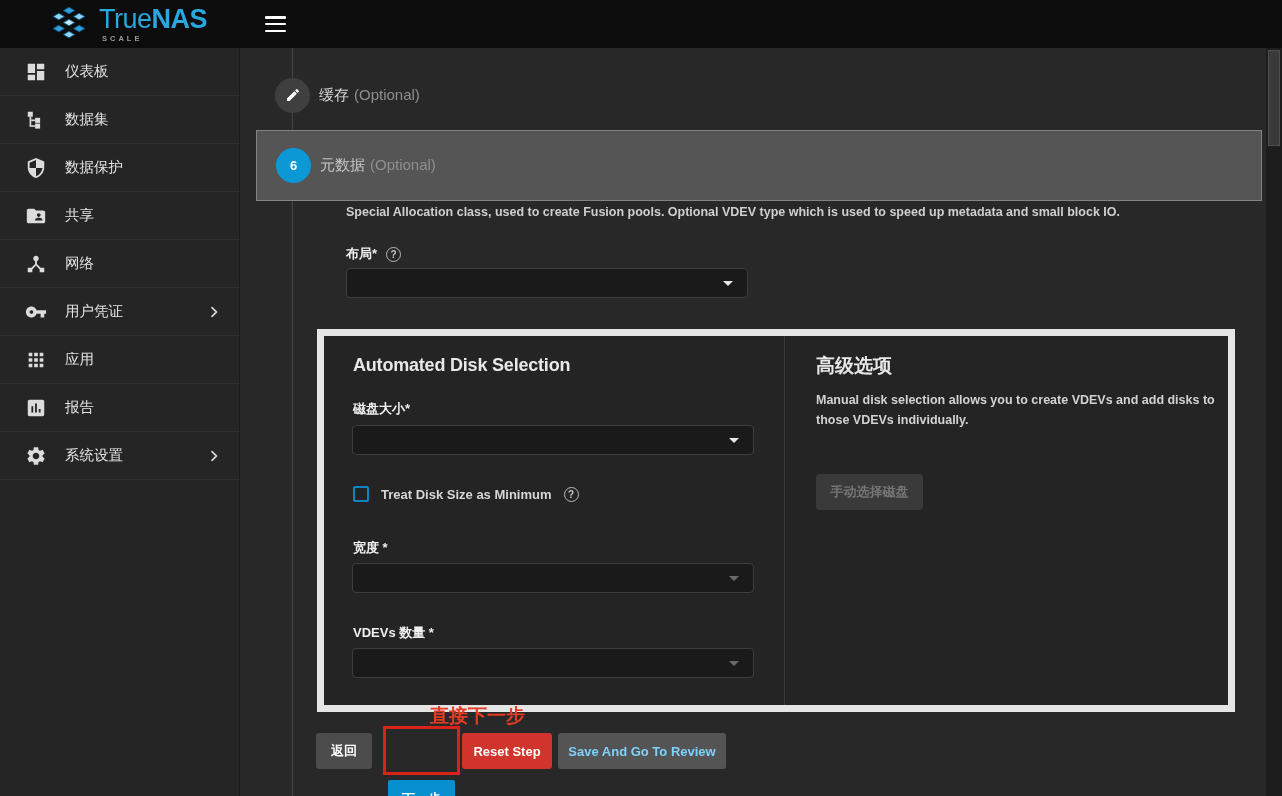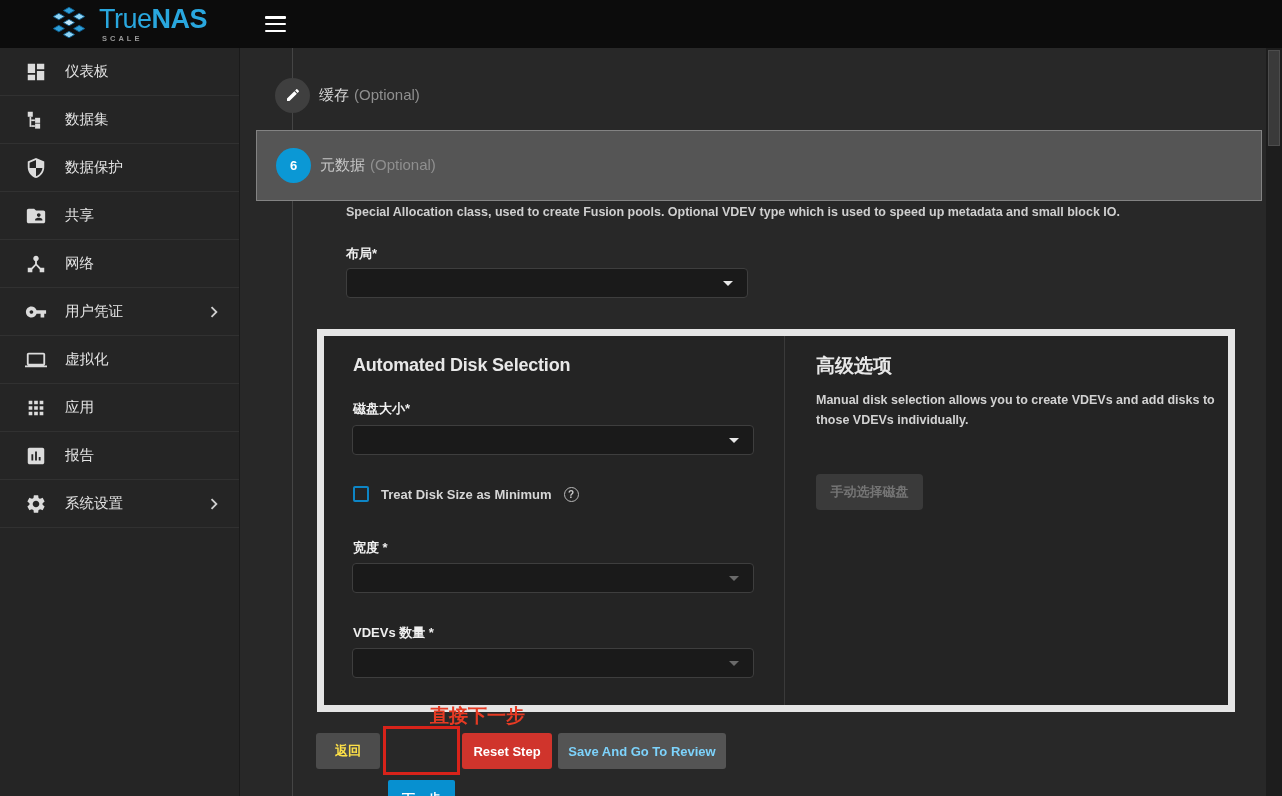--- a/index.html
+++ b/index.html
@@ -52,7 +52,7 @@
 
   .description { position:absolute; left:105px; top:157px; width:890px; font-size:12.5px; font-weight:600; color:#cfcfcf; }
 
-  .field-label { font-size:13px; font-weight:700; color:#f0f0f0; display:flex; align-items:center; gap:9px;flex-direction:column; }
+  .field-label { font-size:13px; font-weight:700; color:#f0f0f0; display:flex; align-items:center; gap:9px; }
   .layout-label { position:absolute; left:105px; top:197px; }
   .help { width:15px; height:15px; border-radius:50%; border:1.5px solid #b9b9b9; color:#c9c9c9; font-size:10px; font-weight:700; display:flex; align-items:center; justify-content:center; cursor:pointer; flex:none; }
 

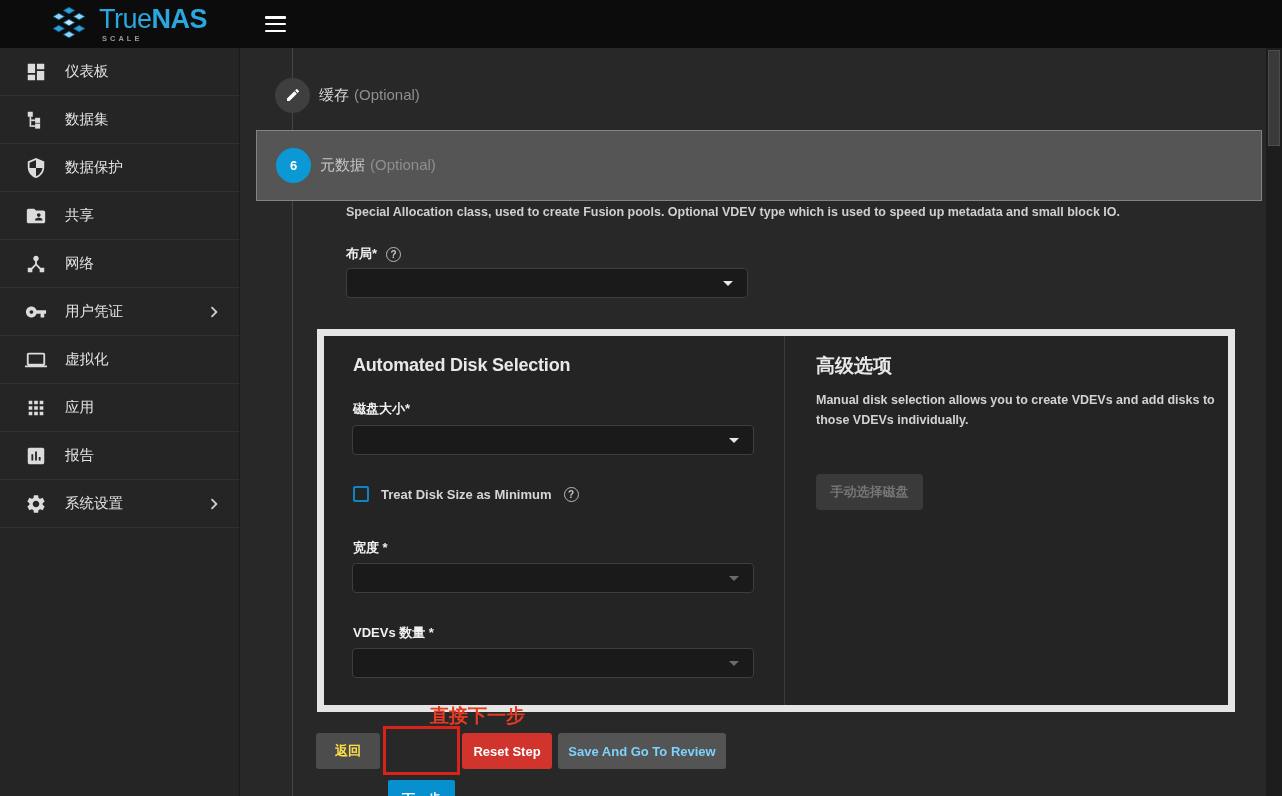--- a/index.html
+++ b/index.html
@@ -183,14 +183,6 @@
           </svg></span>
     </div>
 
-    <div class="nav-item">
-      <span class="nav-icon">
-          <svg viewBox="0 0 24 24">
-            <path d="M20 18c1.1 0 2-.9 2-2V6c0-1.1-.9-2-2-2H4c-1.1 0-2 .9-2 2v10c0 1.1.9 2 2 2H0v2h24v-2h-4zM4 6h16v10H4V6z"></path>
-          </svg>
-        </span>
-      <span class="nav-label">虚拟化</span>
-    </div>
 
     <div class="nav-item">
       <span class="nav-icon">

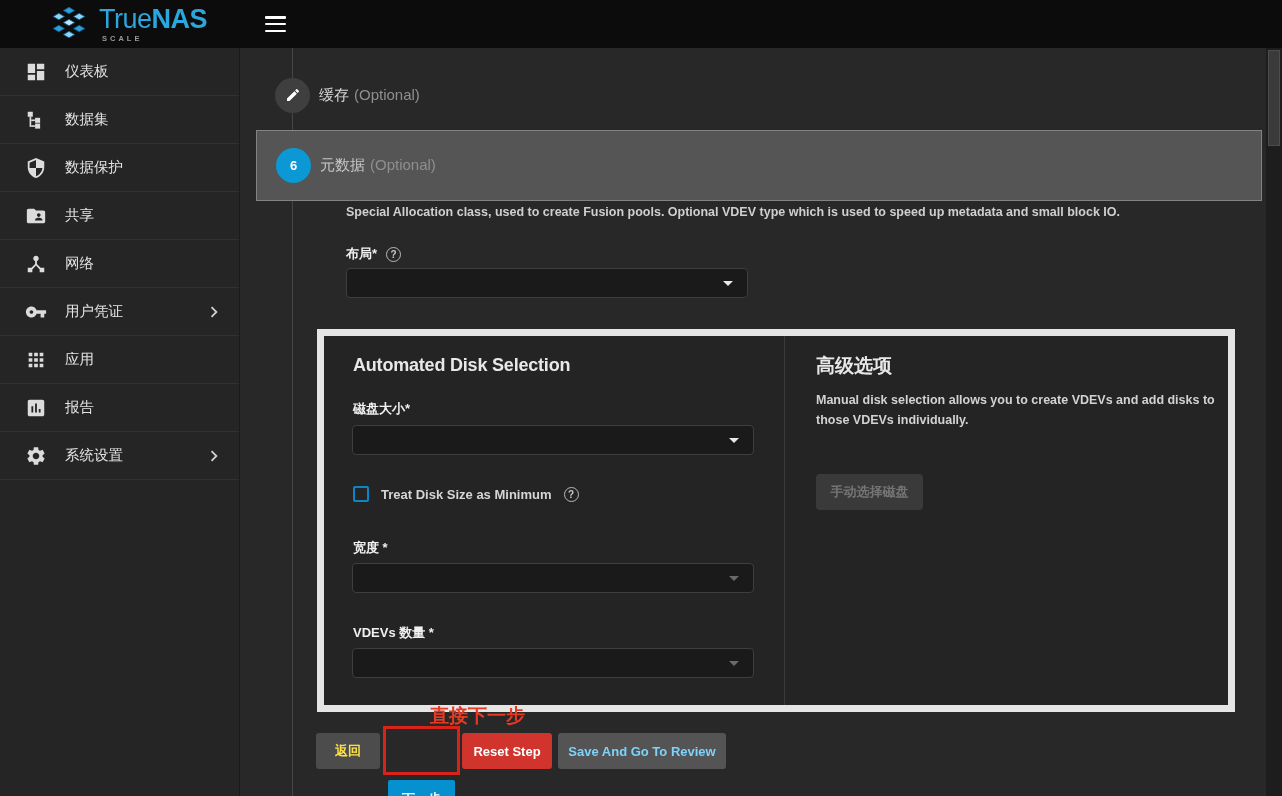--- a/index.html
+++ b/index.html
@@ -82,7 +82,7 @@
   .red-box { position:absolute; left:142px; top:678px; width:77px; height:49px; border:3px solid #d8231a; }
 
   .btn { position:absolute; top:685px; height:36px; border:none; border-radius:3px; font-family:inherit; font-size:13px; font-weight:700; cursor:pointer; }
-  .btn-back  { left:75px;  width:64px;  background:#4c4c4c; color:#fde047;font-family:Liberation Serif, serif; }
+  .btn-back  { left:75px;  width:56px;  background:#4c4c4c; color:#ffffff;font-family:Liberation Serif, serif; }
   .btn-next  { position:absolute; left:2px; top:3px; width:67px; height:37px; background:#0790d0; color:#fff; border:none; border-radius:2px; font-family:inherit; font-size:13px; font-weight:700; cursor:pointer;margin-top:48px; }
   .btn-reset { left:221px; width:90px;  background:#d0342c; color:#fff; }
   .btn-save  { left:317px; width:168px; background:#545454; color:#7dd3fc; }

